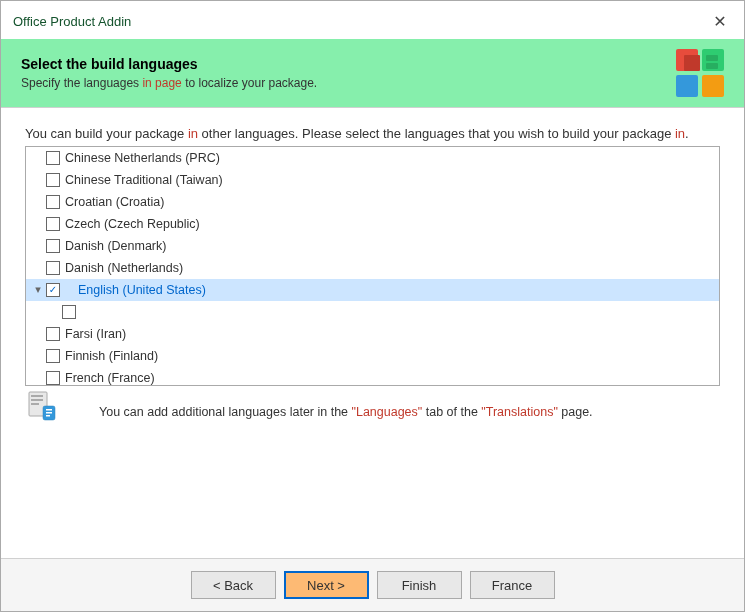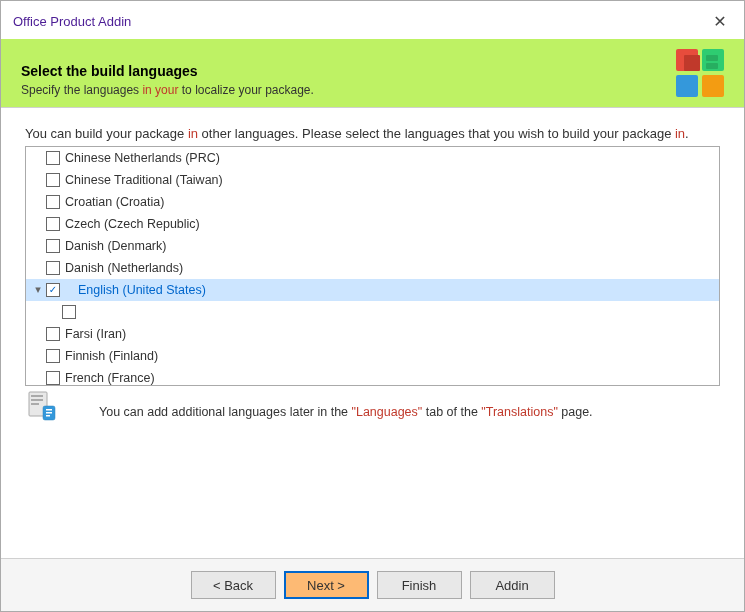--- a/index.html
+++ b/index.html
@@ -32,7 +32,7 @@
     }
     .title-bar-text {
       font-size: 13px;
-      color: #4c1d95;
+      color: #14532d;
     }
     .close-btn {
       width: 24px;

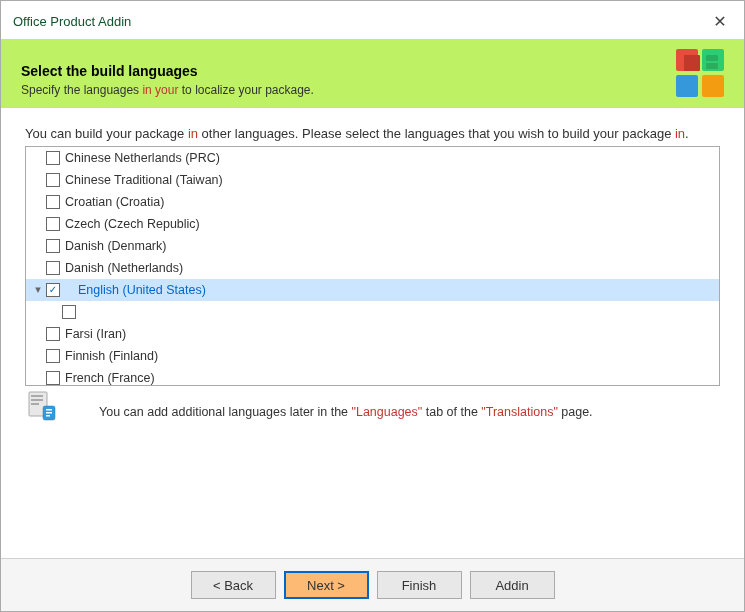--- a/index.html
+++ b/index.html
@@ -48,10 +48,10 @@
     }
     .header-section {
       display: flex;
-      align-items: flex-end;
+      align-items: center;
       justify-content: space-between;
       padding: 10px 20px 10px 20px;
-      background: #bef264;
+      background: #86efac;
     }
     .header-text { flex: 1; }
     .header-title {

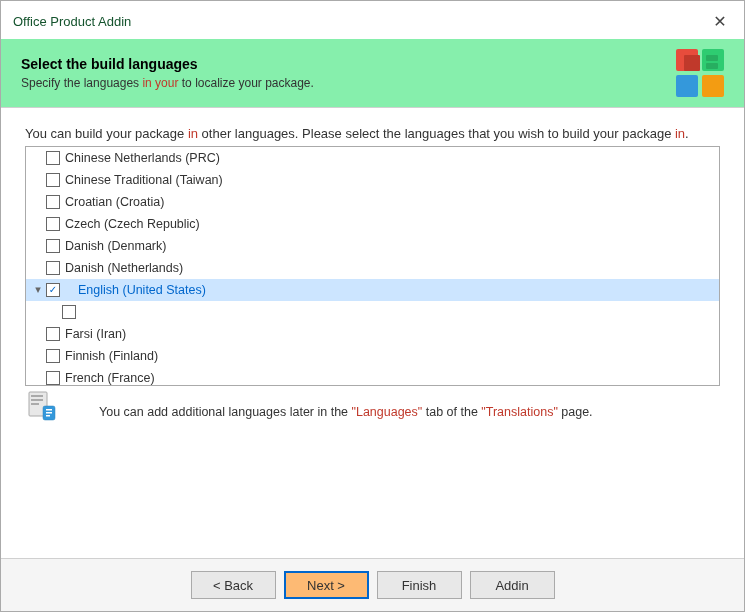--- a/index.html
+++ b/index.html
@@ -203,7 +203,7 @@
     <div class="header-text">
       <div class="header-title">Select the build languages</div>
       <div class="header-subtitle">
-        Specify the languages <span class="highlight">in your</span> to localize your package.
+        Specify the languages <span class="highlight">in page</span> to localize your package.
       </div>
     </div>
 

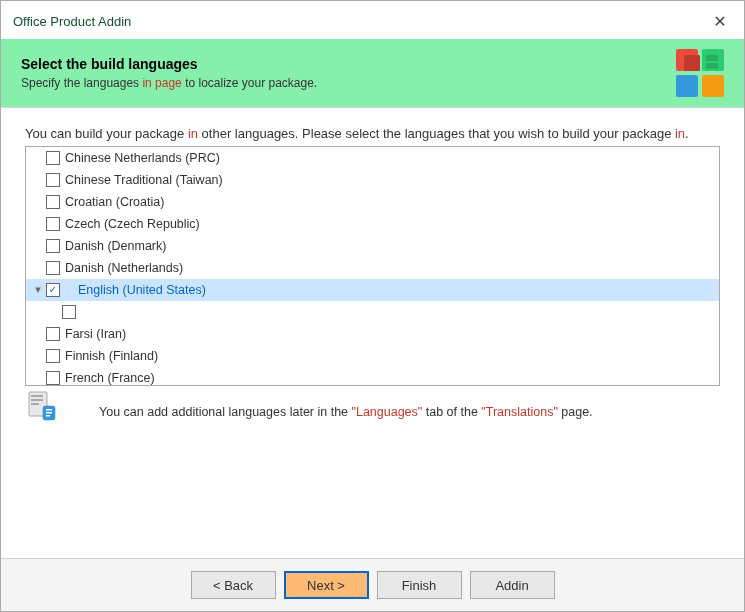--- a/index.html
+++ b/index.html
@@ -318,7 +318,7 @@
     <button class="footer-btn">&lt; Back</button>
     <button class="footer-btn primary">Next &gt;</button>
     <button class="footer-btn">Finish</button>
-    <button class="footer-btn">Addin</button>
+    <button class="footer-btn">France</button>
   </div>
 </div>
 

